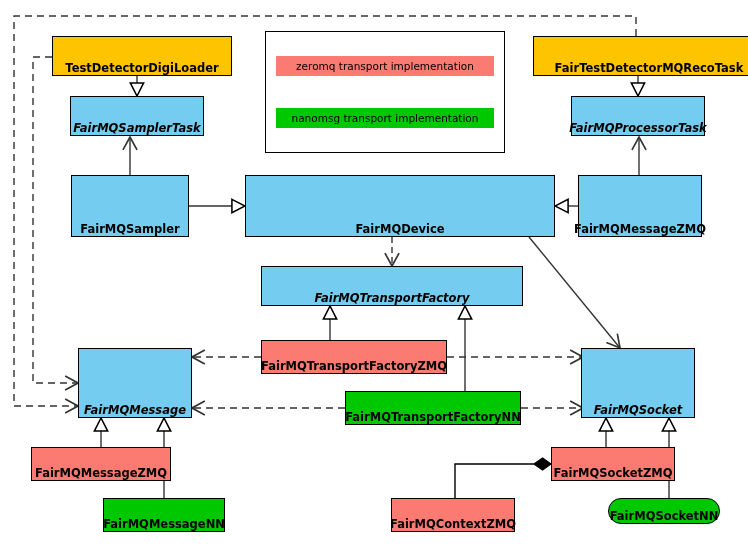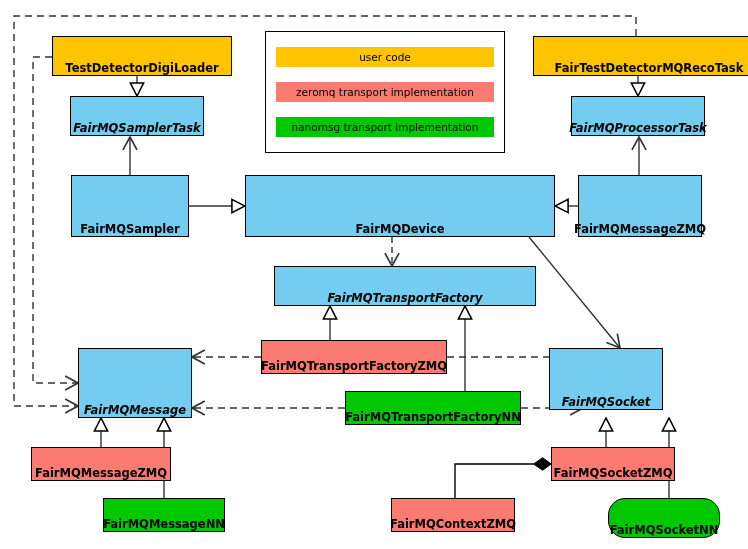--- a/index.html
+++ b/index.html
@@ -163,9 +163,6 @@
     </div>
 
   <div id="legend" style="left: 265px; top: 31px; width: 240px; height: 122px;">
-      <div class="legend-row" style="background: rgb(255, 196, 0);">
-        <span>user code</span>
-      </div>
       <div class="legend-row" style="background: rgb(251, 122, 114);">
         <span>zeromq transport implementation</span>
       </div>

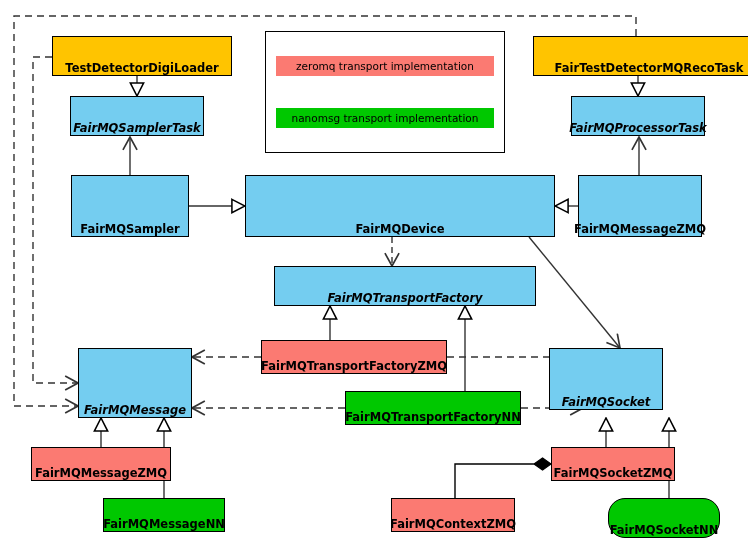--- a/index.html
+++ b/index.html
@@ -130,7 +130,7 @@
       <div class="node c-fw" style="left: 578px; top: 175px; width: 124px; height: 62px;">
         <span class="t-bold">FairMQMessageZMQ</span>
       </div>
-      <div class="node c-fw" style="left: 261px; top: 266px; width: 262px; height: 40px; margin-left: 13px;">
+      <div class="node c-fw" style="left: 261px; top: 266px; width: 262px; height: 40px;">
         <span class="t-abs">FairMQTransportFactory</span>
       </div>
       <div class="node c-zmq" style="left: 261px; top: 340px; width: 186px; height: 34px;">

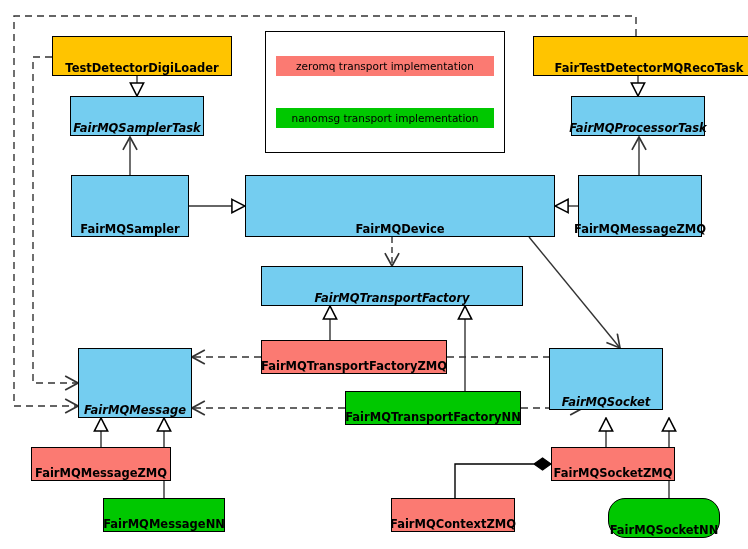--- a/index.html
+++ b/index.html
@@ -142,7 +142,7 @@
       <div class="node c-fw" style="left: 78px; top: 348px; width: 114px; height: 70px;">
         <span class="t-abs">FairMQMessage</span>
       </div>
-      <div class="node c-fw" style="left: 549px; top: 348px; width: 114px; height: 62px;">
+      <div class="node c-fw" style="left: 581px; top: 348px; width: 114px; height: 70px;">
         <span class="t-abs">FairMQSocket</span>
       </div>
       <div class="node c-zmq" style="left: 31px; top: 447px; width: 140px; height: 34px;">

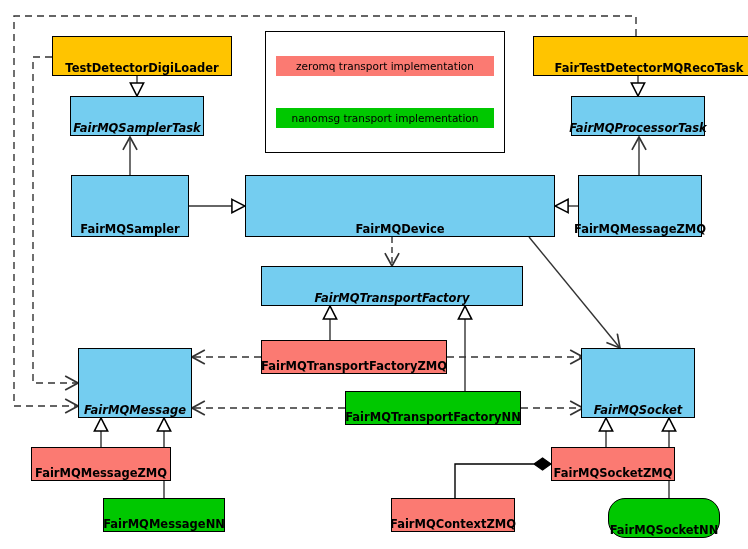--- a/index.html
+++ b/index.html
@@ -154,7 +154,7 @@
       <div class="node c-zmq" style="left: 551px; top: 447px; width: 124px; height: 34px;">
         <span class="t-bold">FairMQSocketZMQ</span>
       </div>
-      <div class="node c-nn" style="left: 608px; top: 498px; width: 112px; height: 40px; border-radius: 17px;">
+      <div class="node c-nn" style="left: 608px; top: 498px; width: 112px; height: 26px; border-radius: 17px;">
         <span class="t-bold">FairMQSocketNN</span>
       </div>
       <div class="node c-zmq" style="left: 391px; top: 498px; width: 124px; height: 34px;">

